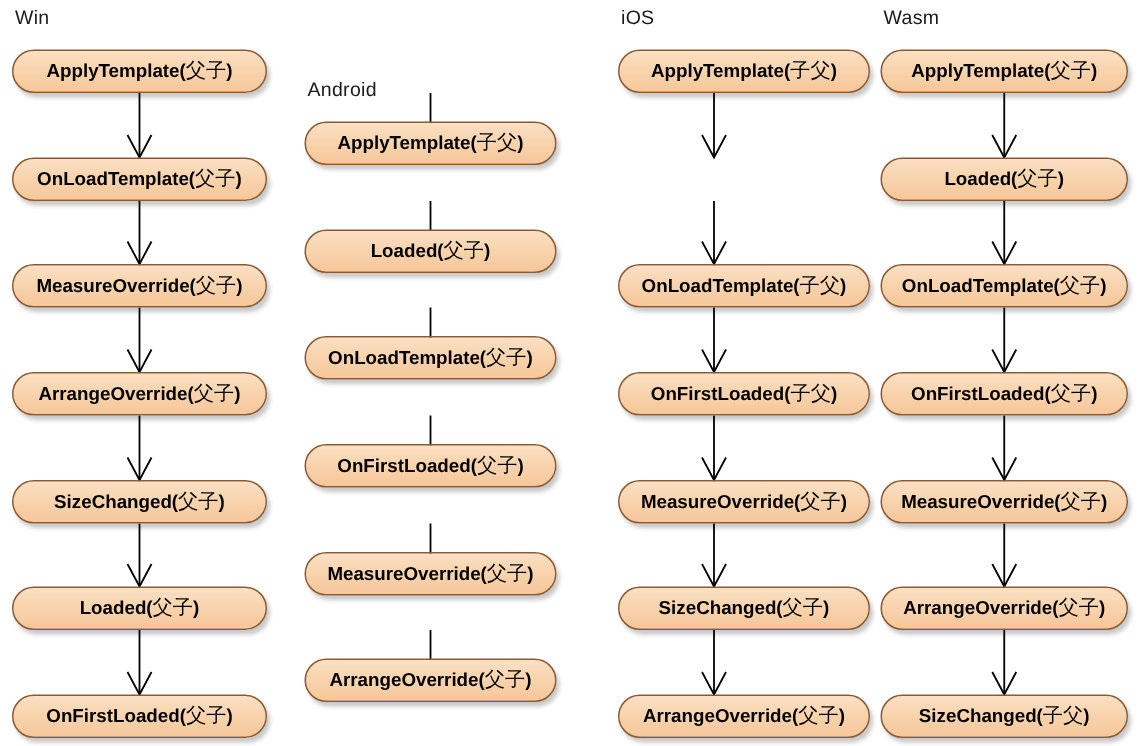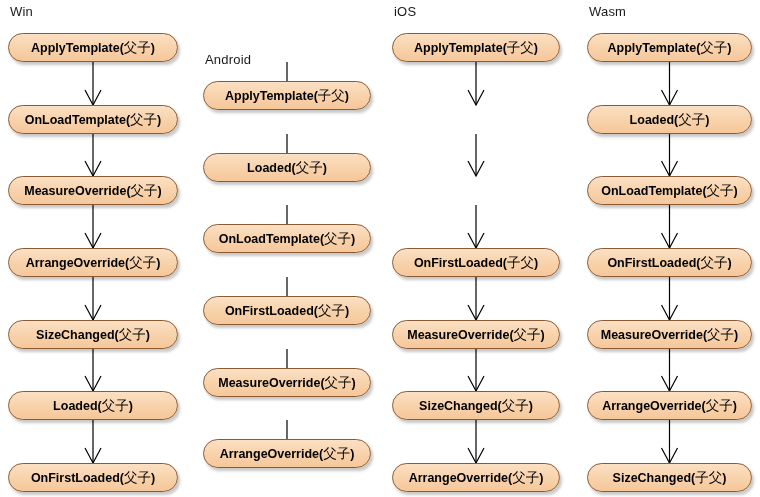--- a/index.html
+++ b/index.html
@@ -222,7 +222,7 @@
         <span class="lbl">SizeChanged(<span class="cjk">子父</span>)</span>
       </div>
     </div>
-    <div class="column" style="left: 392px; width: 168px;">
+    <div class="column" style="left: 412px; width: 168px;">
       <div class="col-header">iOS</div>
       <div class="node" style="top: 33px; width: 168px;">
         <span class="lbl">ApplyTemplate(<span class="cjk">子父</span>)</span>

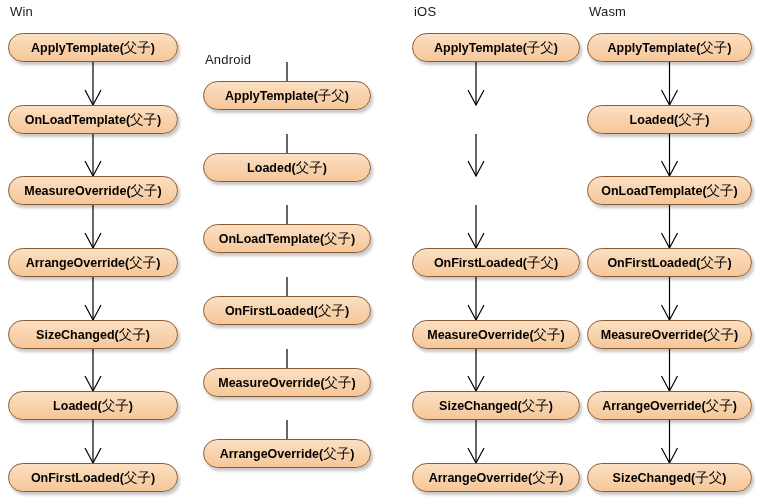--- a/index.html
+++ b/index.html
@@ -227,6 +227,9 @@
       <div class="node" style="top: 33px; width: 168px;">
         <span class="lbl">ApplyTemplate(<span class="cjk">子父</span>)</span>
       </div>
+      <div class="node" style="top: 176px; width: 168px;">
+        <span class="lbl">OnLoadTemplate(<span class="cjk">子父</span>)</span>
+      </div>
       <div class="node" style="top: 248px; width: 168px;">
         <span class="lbl">OnFirstLoaded(<span class="cjk">子父</span>)</span>
       </div>

